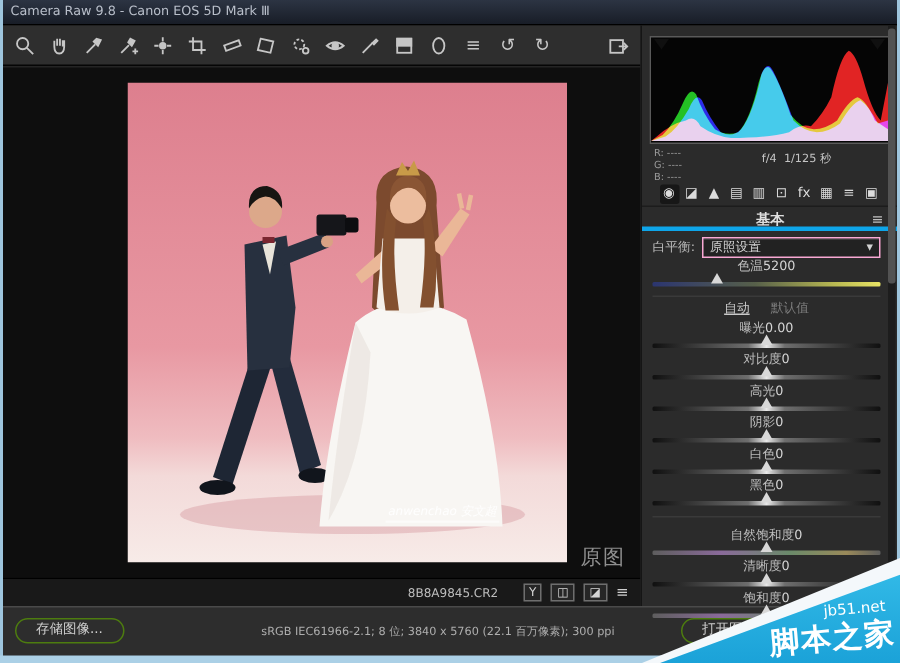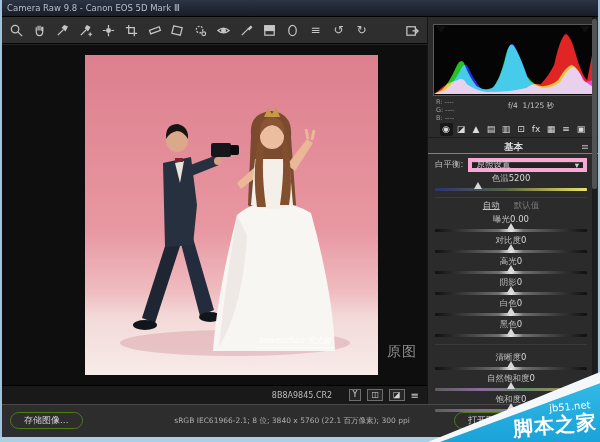--- a/index.html
+++ b/index.html
@@ -64,7 +64,7 @@
     padding:0 1px;border-radius:2px;}
   .tab.active{background:#171717;}
   #panel-header{position:absolute;left:0;top:122px;width:171px;height:15px;text-align:center;
-    color:#dedede;font-size:9.5px;font-weight:bold;line-height:15px;border-bottom:1px solid #0ea5e9;}
+    color:#dedede;font-size:9.5px;font-weight:bold;line-height:15px;border-bottom:3px solid #0ea5e9;}
   #panel-menu{position:absolute;right:10px;top:0;color:#bdbdbd;font-weight:normal;}
   #panel-body{position:absolute;left:7px;top:139px;width:152px;}
 

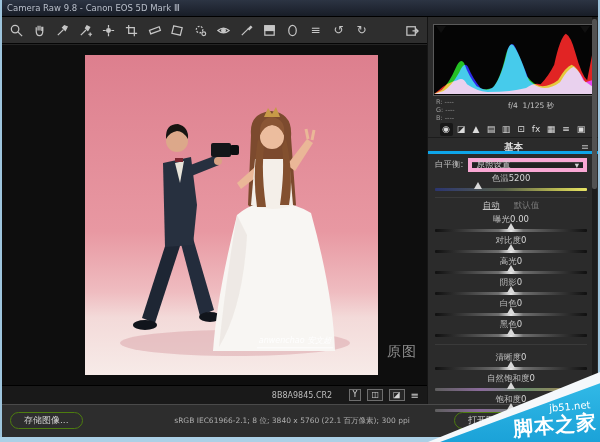--- a/index.html
+++ b/index.html
@@ -71,7 +71,7 @@
   #wb-row{display:flex;align-items:center;height:17px;margin-bottom:0;justify-content:flex-end;}
   #wb-label{color:#bdbdbd;font-size:8.5px;margin-right:5px;white-space:nowrap;}
   #wb-select{flex:1;display:flex;justify-content:space-between;align-items:center;
-    border:4px solid #f9a8d4;background:#222;box-shadow:inset 0 1px #3c3c3c;color:#d2d2d2;
+    border:1px solid #f9a8d4;background:#222;box-shadow:inset 0 1px #3c3c3c;color:#d2d2d2;
     font-size:8.5px;height:14px;padding:0 4px;}
 
   .s-row{position:relative;height:21px;}

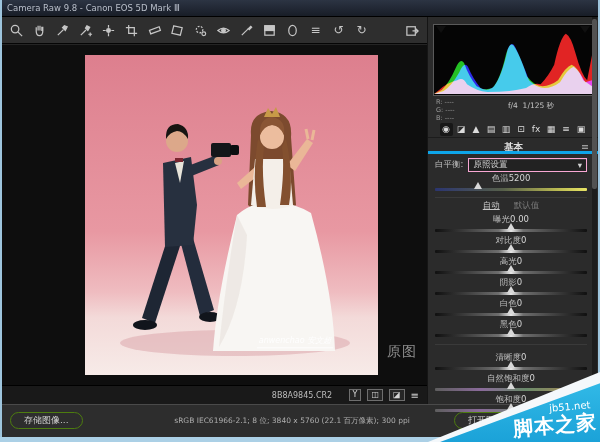--- a/index.html
+++ b/index.html
@@ -26,7 +26,7 @@
 
   #canvas{position:absolute;left:2px;top:45px;width:425px;height:340px;background:#0e0e0e;}
   #photo{position:absolute;left:83px;top:10px;width:293px;height:320px;}
-  #preview-label{position:absolute;right:10px;bottom:24px;color:#8f8f8f;font-size:14px;letter-spacing:1px;}
+  #preview-label{position:absolute;right:10px;bottom:4px;color:#8f8f8f;font-size:14px;letter-spacing:1px;}
 
   #statusbar{position:absolute;left:2px;top:385px;width:425px;height:19px;background:#191919;
     border-top:1px solid #000;color:#c2c2c2;font-size:8px;}

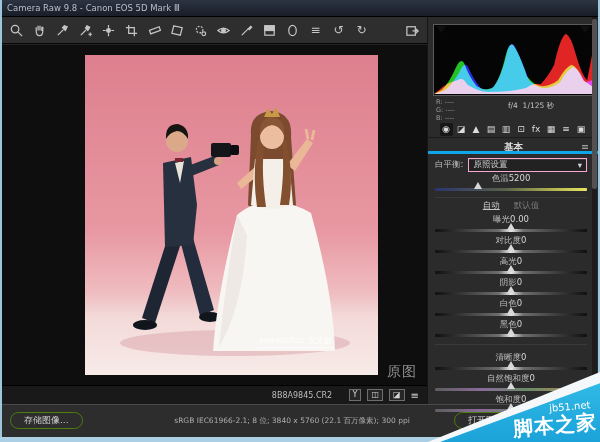--- a/index.html
+++ b/index.html
@@ -391,19 +391,19 @@
       <div id="presence-sliders">
           <div class="s-row">
             <div class="s-top">
+              <span class="s-label">自然饱和度</span>
+              <span class="s-val">0</span>
+            </div>
+            <div class="s-track track-sat">
+              <div class="s-thumb" style="left: 50%;"></div>
+            </div>
+          </div>
+          <div class="s-row">
+            <div class="s-top">
               <span class="s-label">清晰度</span>
               <span class="s-val">0</span>
             </div>
             <div class="s-track track-plain">
-              <div class="s-thumb" style="left: 50%;"></div>
-            </div>
-          </div>
-          <div class="s-row">
-            <div class="s-top">
-              <span class="s-label">自然饱和度</span>
-              <span class="s-val">0</span>
-            </div>
-            <div class="s-track track-sat">
               <div class="s-thumb" style="left: 50%;"></div>
             </div>
           </div>

